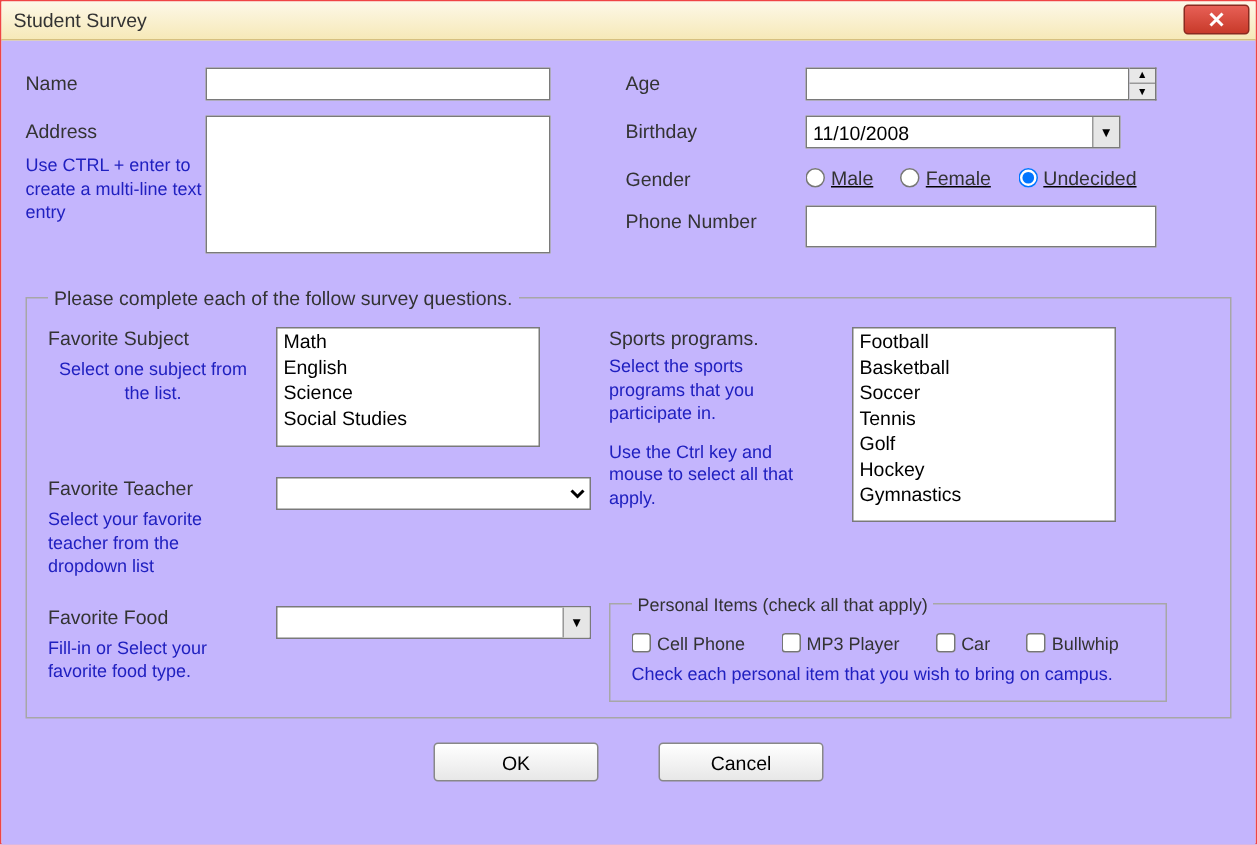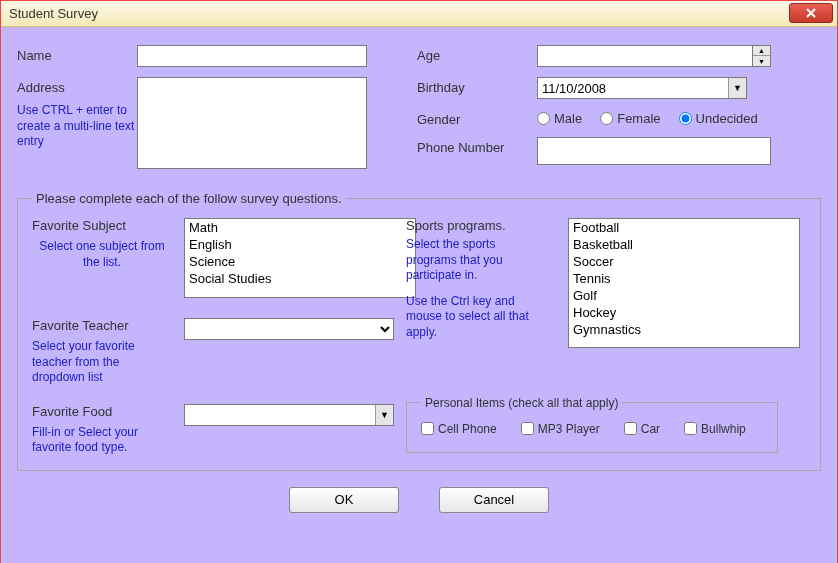--- a/index.html
+++ b/index.html
@@ -84,7 +84,7 @@
 .spinner div { height:10px; display:flex; align-items:center; justify-content:center; font-size:7px; border-bottom:1px solid #999; cursor:pointer;}
 .spinner div:last-child { border-bottom:none; }
 .phone-input { width: 234px; height: 28px; }
-.radio-group { display:flex; gap:18px; align-items:center; padding-top:2px;}
+.radio-group { display:flex; gap:18px; align-items:center; padding-top:2px;text-decoration:underline;}
 .radio-item { display:flex; align-items:center; gap:4px; color:#333; }
 fieldset {
   border: 1px solid #a7a7a7;

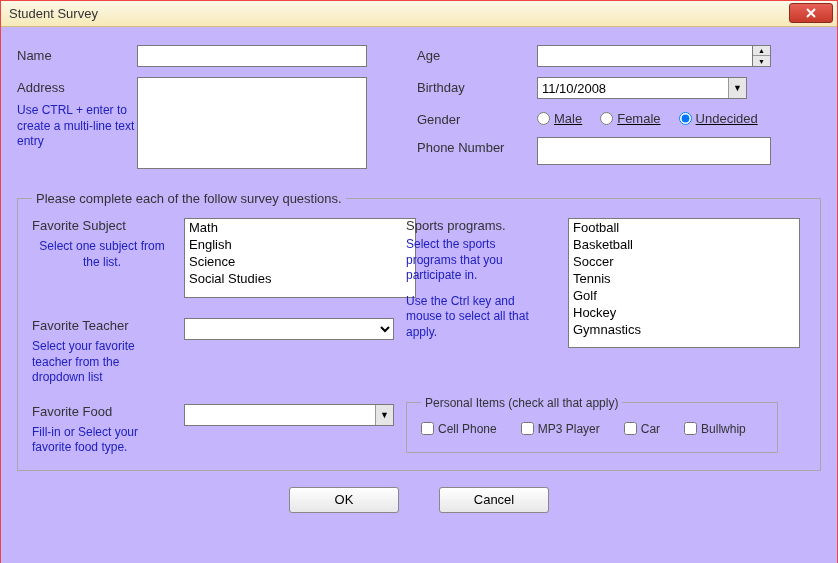--- a/index.html
+++ b/index.html
@@ -101,7 +101,7 @@
 }
 .survey-label { color:#333; }
 .listbox {
-  width: 232px;
+  width: 176px;
   height: 80px;
   overflow-y: scroll;
   padding: 0;

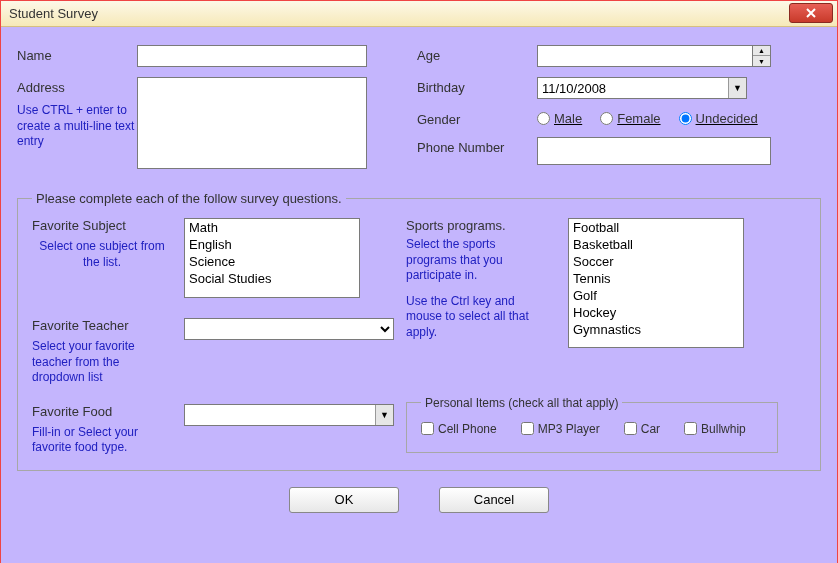--- a/index.html
+++ b/index.html
@@ -277,6 +277,7 @@
                   <span>Bullwhip</span>
                 </label>
             </div>
+            <div class="personal-hint">Check each personal item that you wish to bring on campus.</div>
           </fieldset>
         </div>
 

